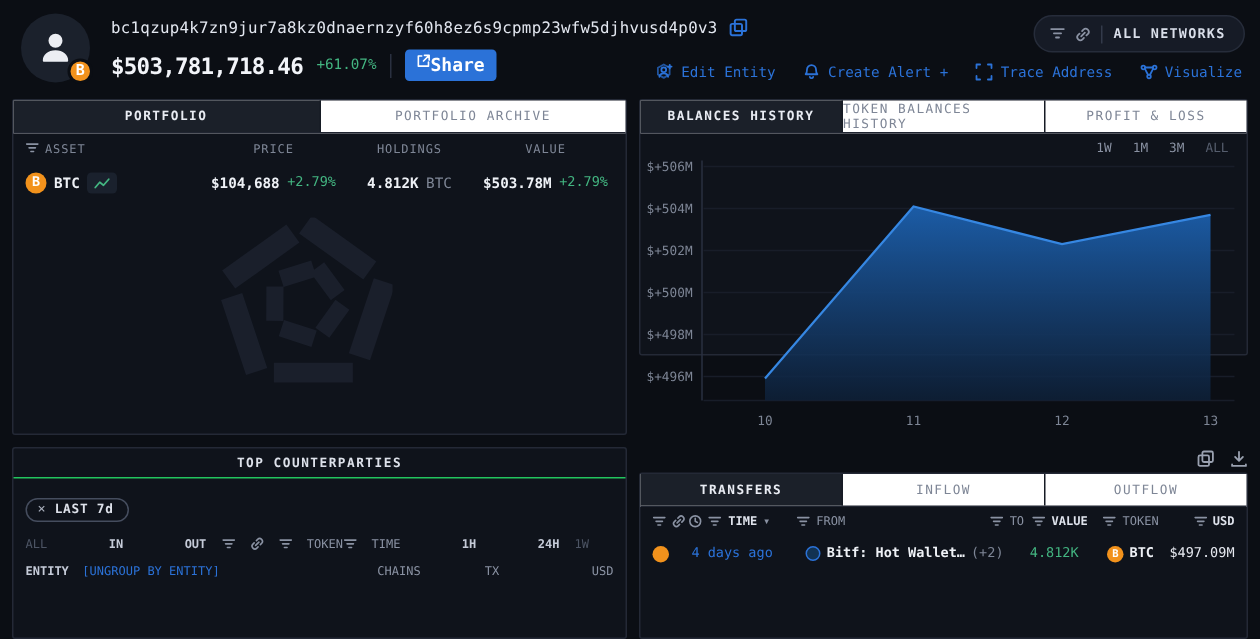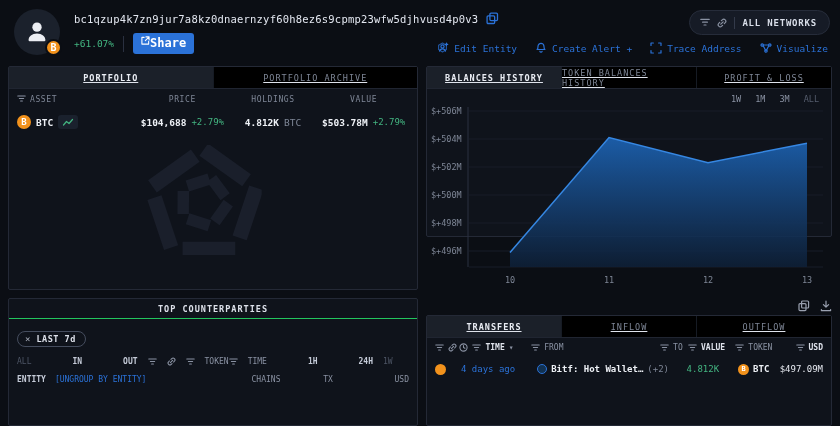--- a/index.html
+++ b/index.html
@@ -140,6 +140,7 @@
   </div>
 
   <div class="bal-row">
+    <span class="bal">$503,781,718.46</span>
     <span class="pct-green">+61.07%</span>
     <span class="vdiv"></span>
     <button class="share-btn">

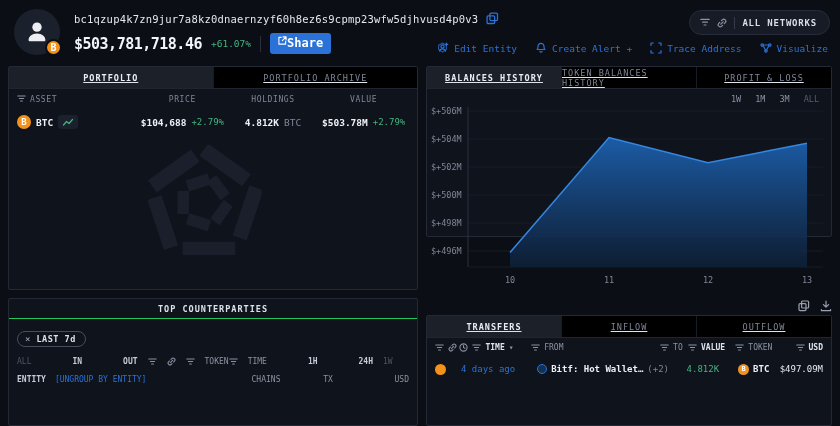--- a/index.html
+++ b/index.html
@@ -38,7 +38,7 @@
             background:none; border:none; font-family:inherit; cursor:pointer; }
 
   
-  .tabbar { display:flex; height:22px; border-bottom:1px solid #202531; background:#000000;text-decoration:underline; }
+  .tabbar { display:flex; height:22px; border-bottom:1px solid #202531; background:#ffffff; }
   .tab { flex:1; display:flex; align-items:center; justify-content:center; font-size:8.5px;
          letter-spacing:1px; color:#7e8696; cursor:pointer; border-right:1px solid #161b24; }
   .tab:last-child { border-right:none; }

